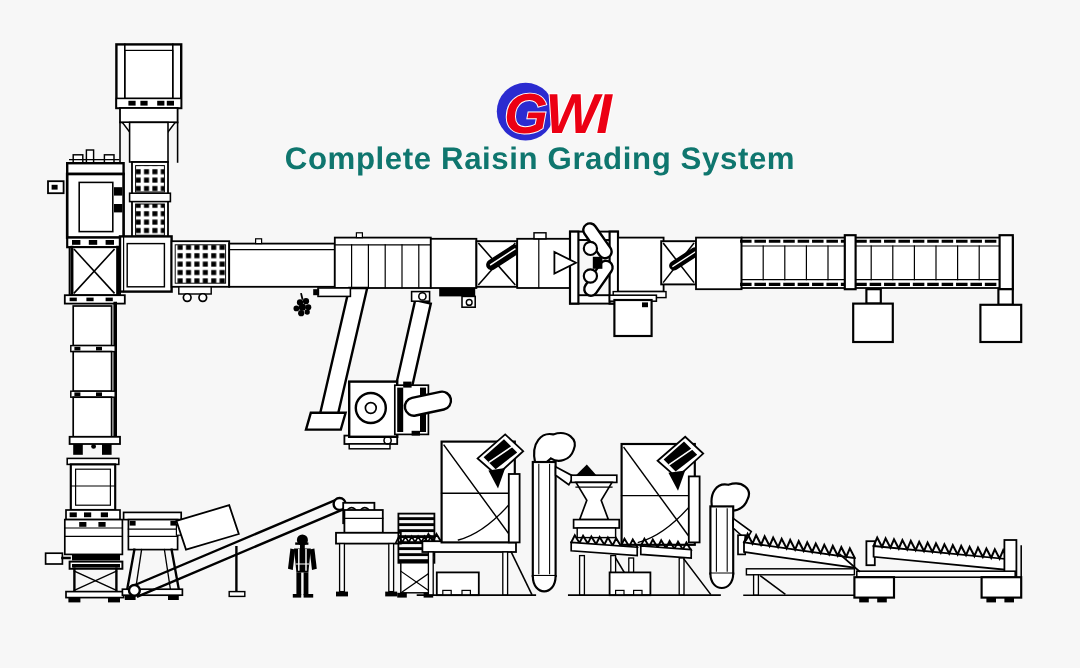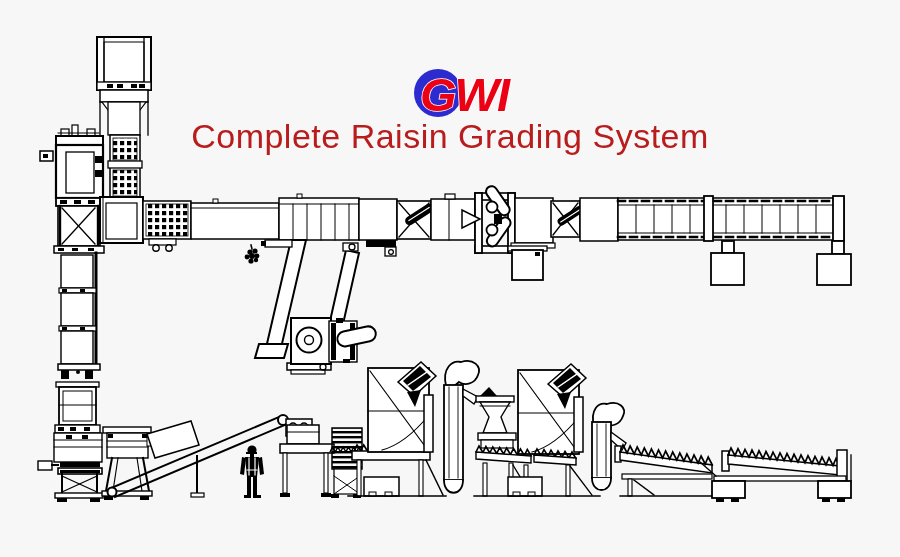--- a/index.html
+++ b/index.html
@@ -13,7 +13,7 @@
   .title{
     position:absolute;left:0;right:0;top:117px;
     text-align:center;
-    font-size:34px;font-weight:400;color:#b91c1c;
+    font-size:26px;font-weight:700;color:#0f766e;
     letter-spacing:0.5px;
   }
   svg{position:absolute;left:0;top:0;}

